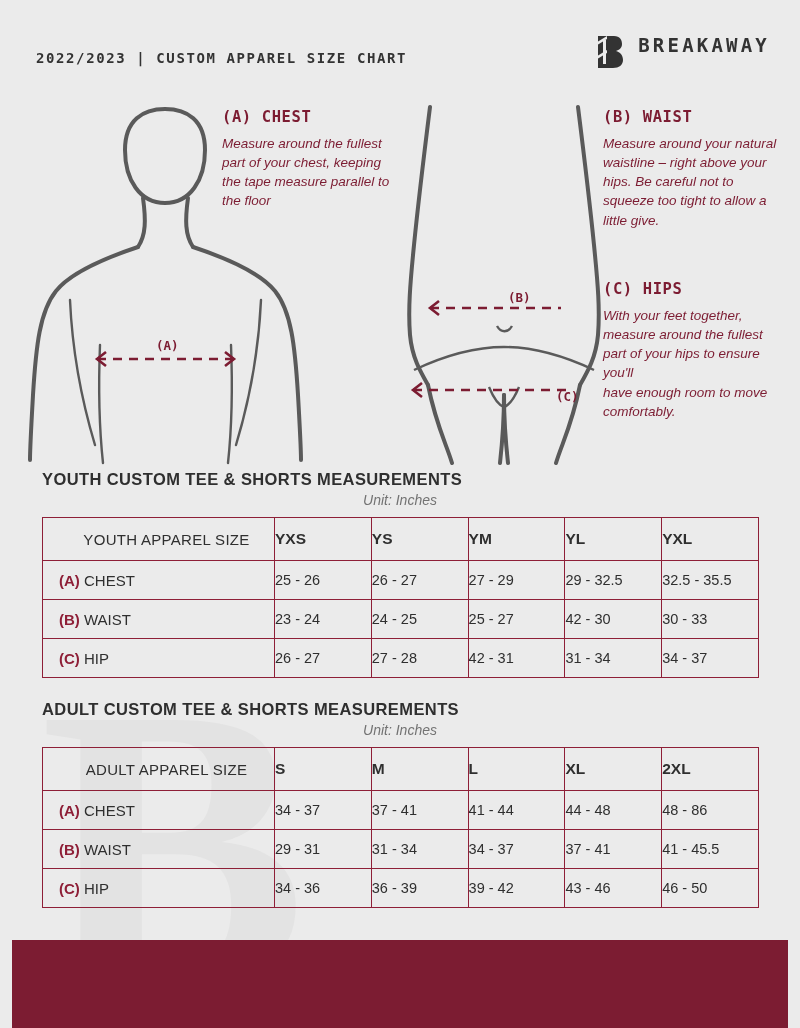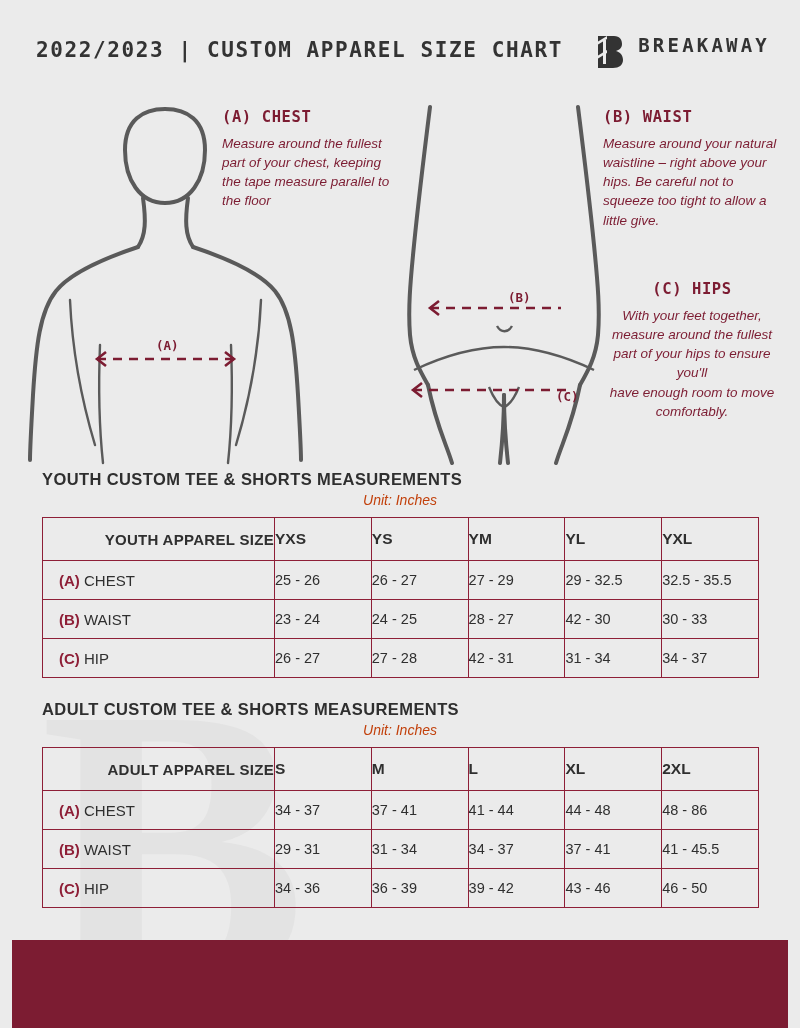--- a/index.html
+++ b/index.html
@@ -47,11 +47,12 @@
   }
   .header-title {
     font-family: "DejaVu Sans Mono", monospace;
-    font-size: 21px;
+    font-size: 14px;
     font-weight: bold;
     letter-spacing: 1.6px;
     color: #333333;
     white-space: nowrap;
+    margin-top: 12px;
   }
   .brand {
     position: absolute;

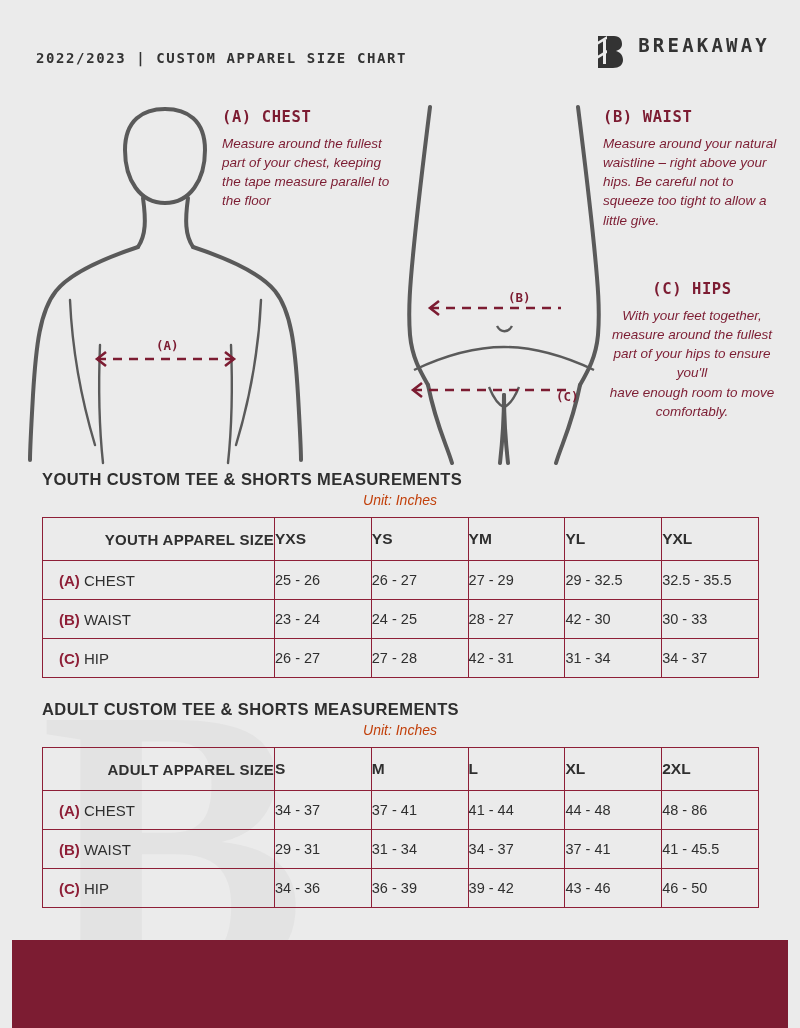--- a/index.html
+++ b/index.html
@@ -105,7 +105,7 @@
   }
   .callout-a { left: 222px; top: 13px; width: 170px; }
   .callout-b { left: 603px; top: 13px; width: 175px; }
-  .callout-c { left: 603px; top: 185px; width: 178px; text-align: center; }
+  .callout-c { left: 603px; top: 185px; width: 178px; }
 
   .marker-label {
     position: absolute;

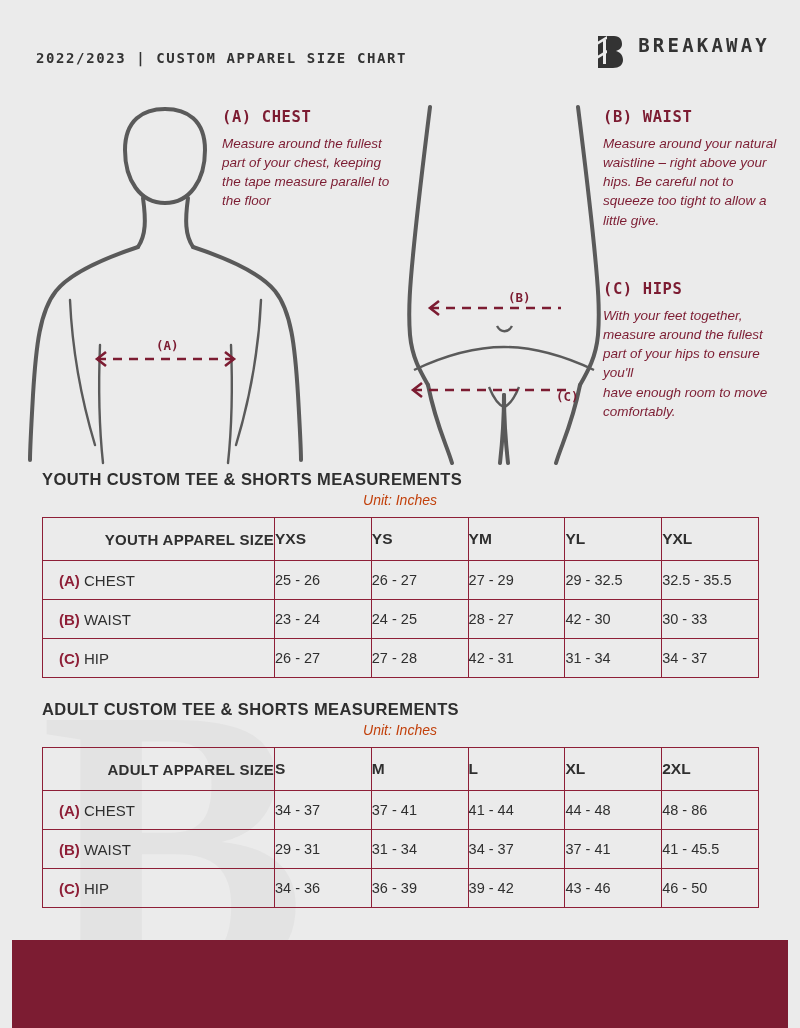--- a/index.html
+++ b/index.html
@@ -131,7 +131,7 @@
     text-align: center;
     font-style: italic;
     font-size: 14px;
-    color: #c2410c;
+    color: #737373;
     margin-top: 3px;
     margin-bottom: 9px;
   }

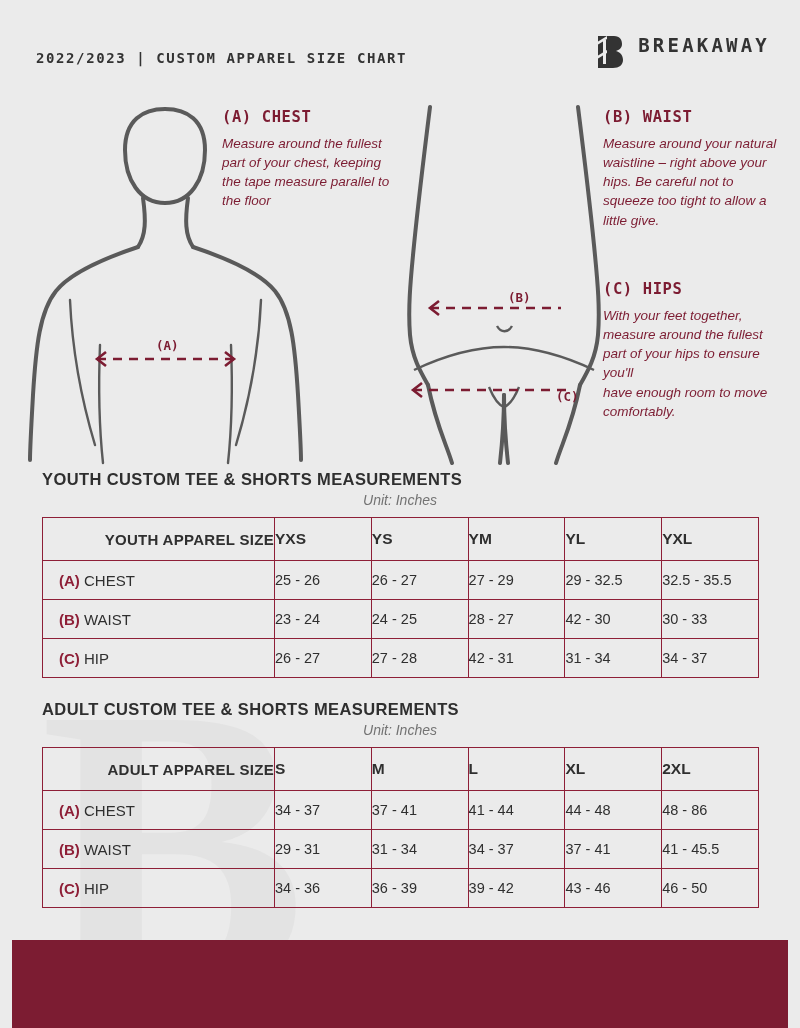--- a/index.html
+++ b/index.html
@@ -159,9 +159,9 @@
     font-size: 15.5px;
   }
   thead td.rowhead {
-    text-align: right;
+    text-align: center;
     padding-left: 16px;
-    font-weight: bold;
+    font-weight: normal;
     font-size: 15px;
     letter-spacing: 0.3px;
   }

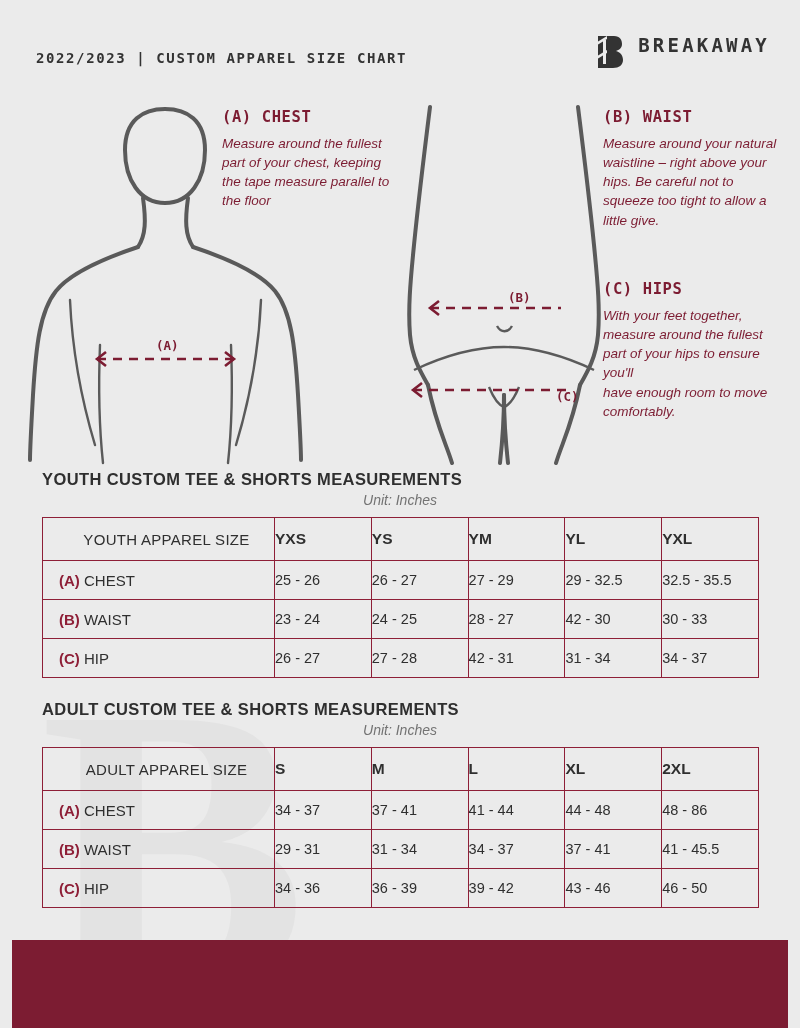--- a/index.html
+++ b/index.html
@@ -316,7 +316,7 @@
           <td class="rowhead"><span class="tag">(B)</span> <span>WAIST</span></td>
           <td>23 - 24</td>
           <td>24 - 25</td>
-          <td>28 - 27</td>
+          <td>25 - 27</td>
           <td>42 - 30</td>
           <td>30 - 33</td>
         </tr>

